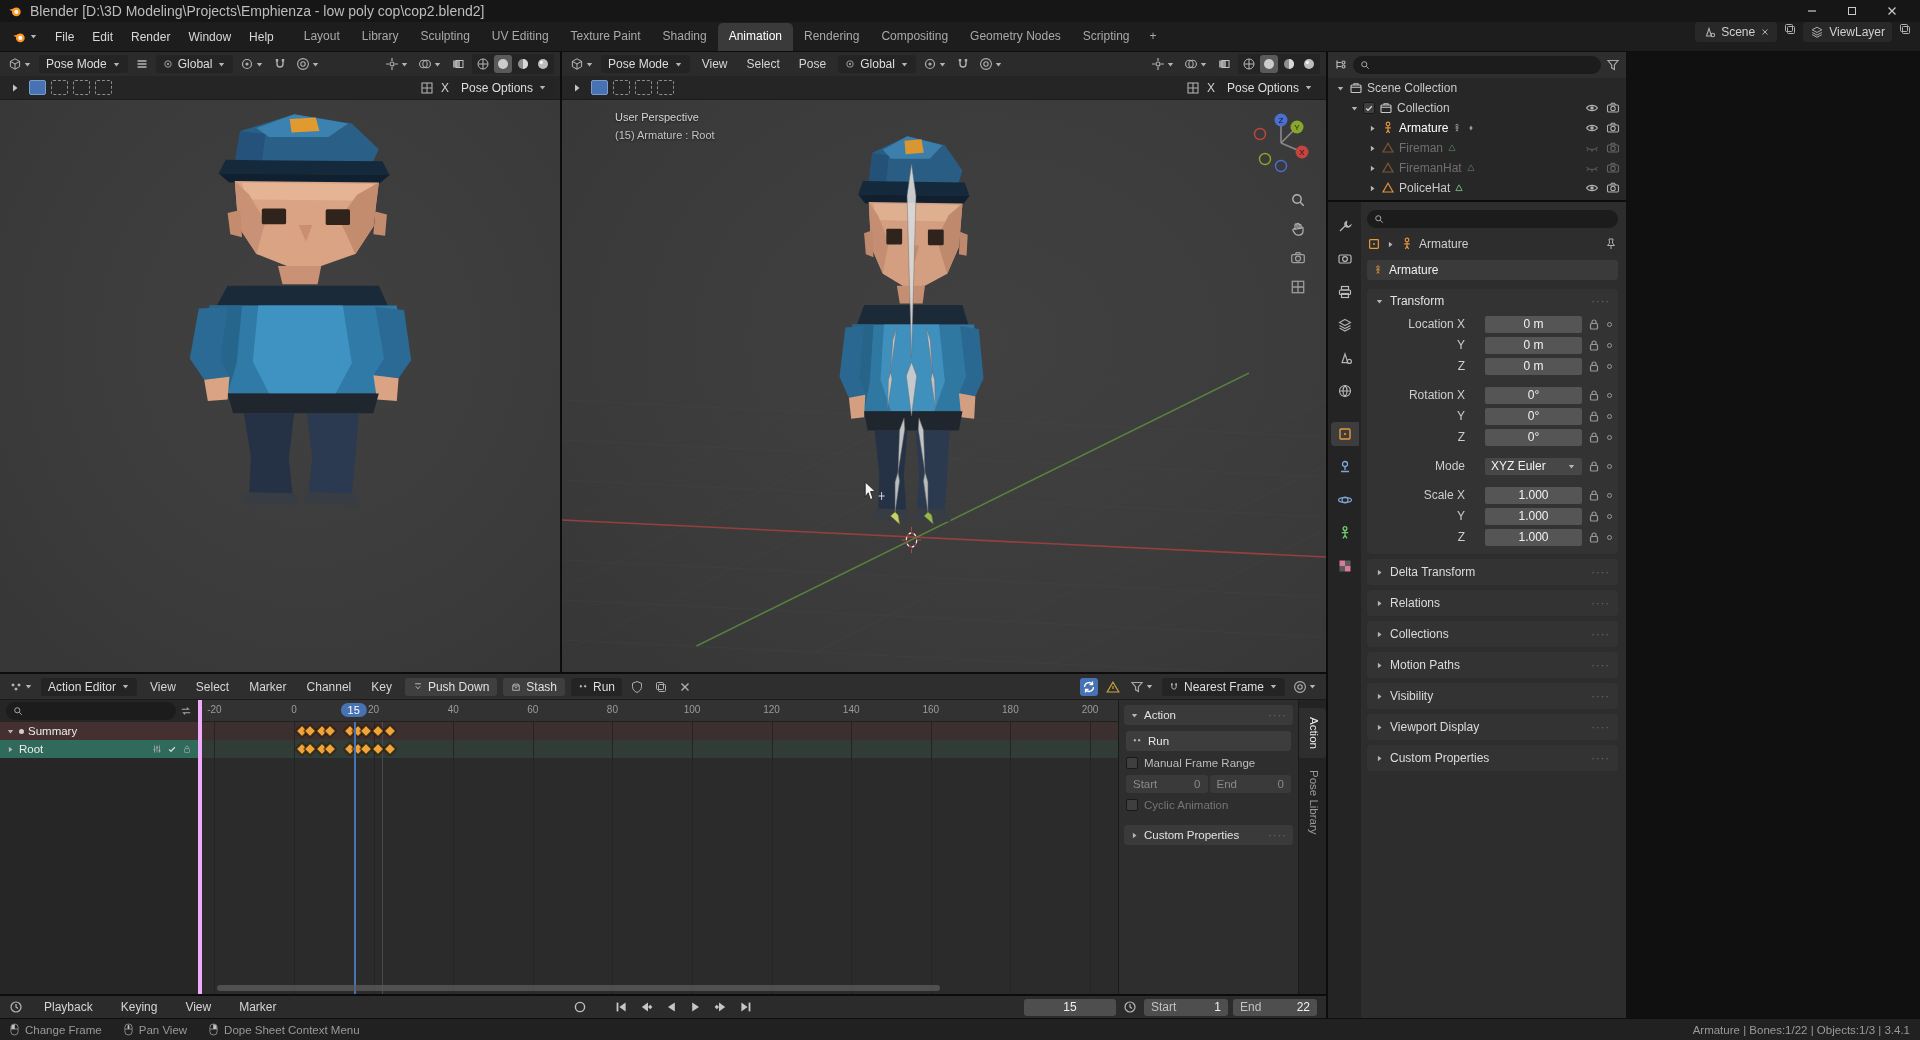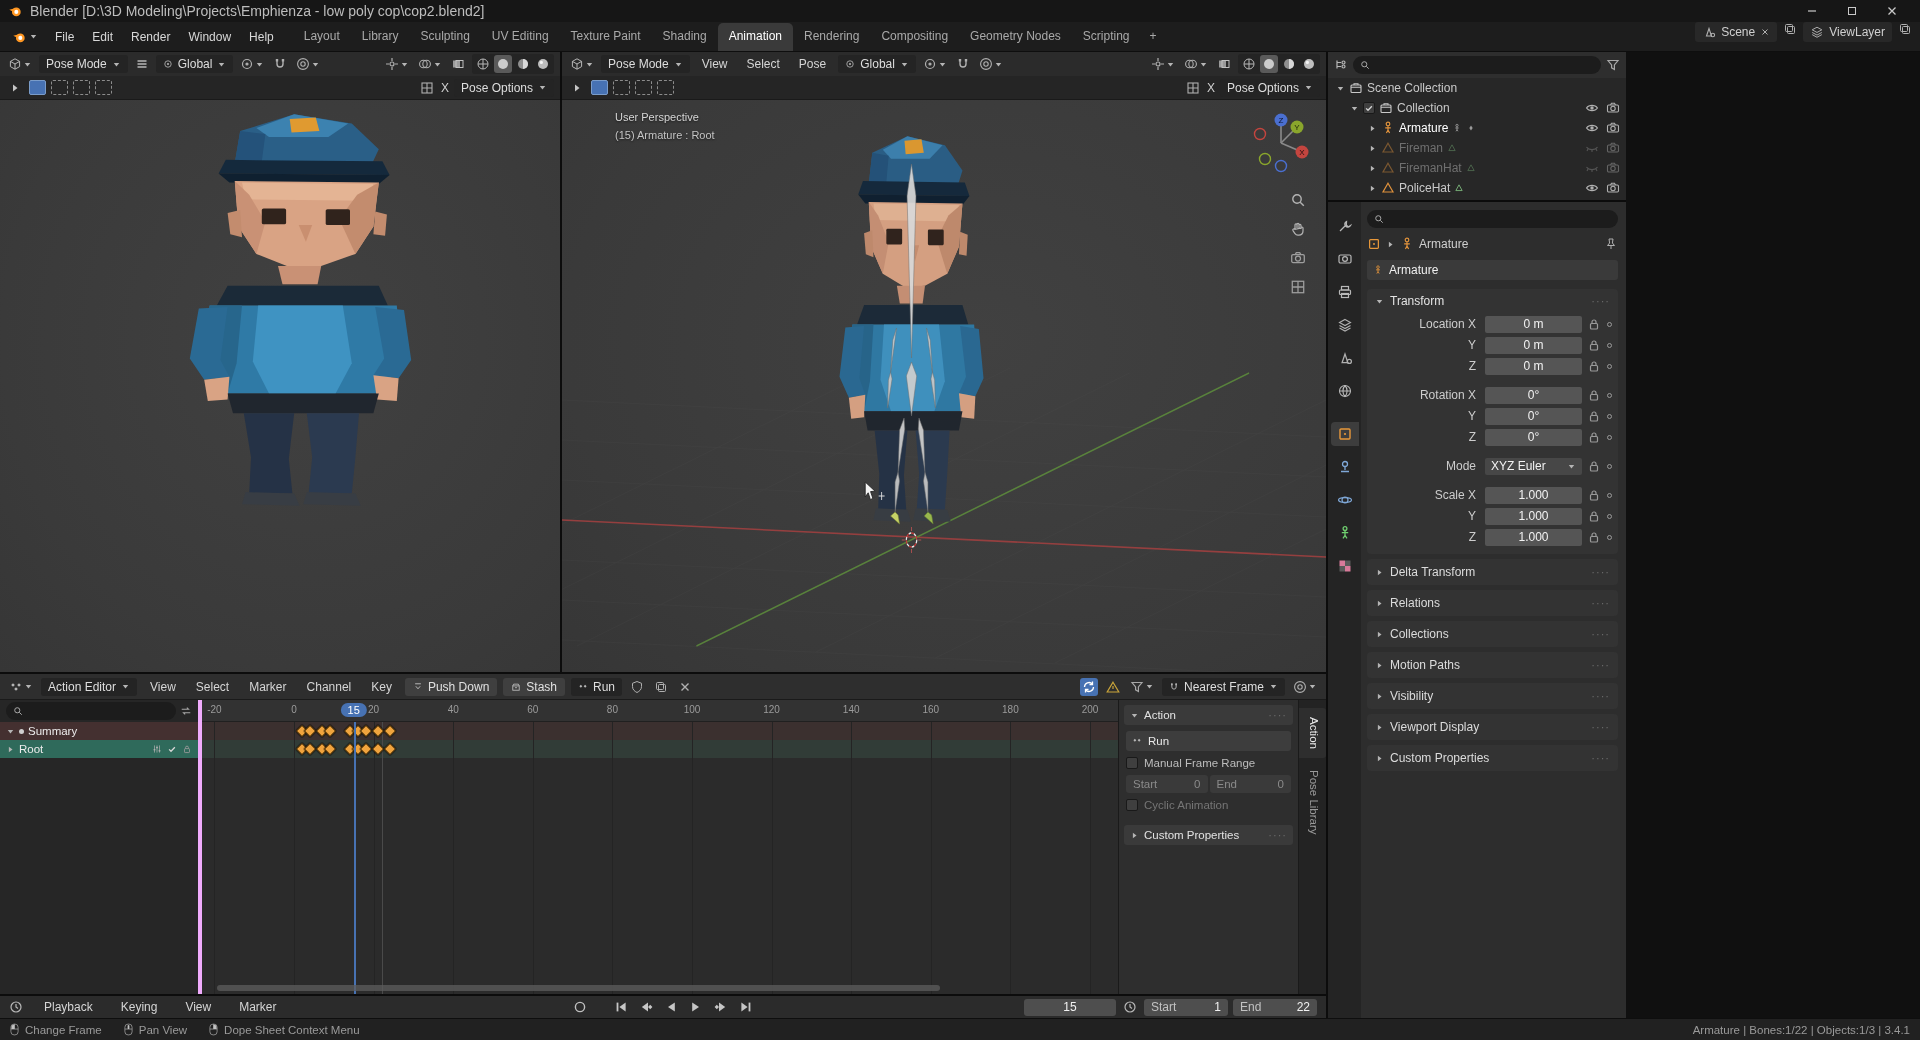--- a/index.html
+++ b/index.html
@@ -90,7 +90,7 @@
   .grip::after { content:"····"; letter-spacing:1px; font-size:11px; }
   .prop-row { display:flex; align-items:center; height:20px; padding:0 6px 0 0; margin:1px 0; }
   .prop-row.group-start { margin-top:9px; }
-  .plabel { width:118px; text-align:right; padding-right:9px; color:#cdcdcd; white-space:nowrap; }
+  .plabel { width:118px; text-align:right; padding-right:20px; color:#cdcdcd; white-space:nowrap; }
   .pfield { flex:1; height:17px; background:#555555; border-radius:2px; color:#f2f2f2; display:flex; align-items:center; justify-content:center; gap:4px; }
   .pfield.dropdown { background:#474747; justify-content:space-between; padding:0 6px; }
   .picon { width:14px; height:14px; margin-left:5px; display:inline-flex; }

